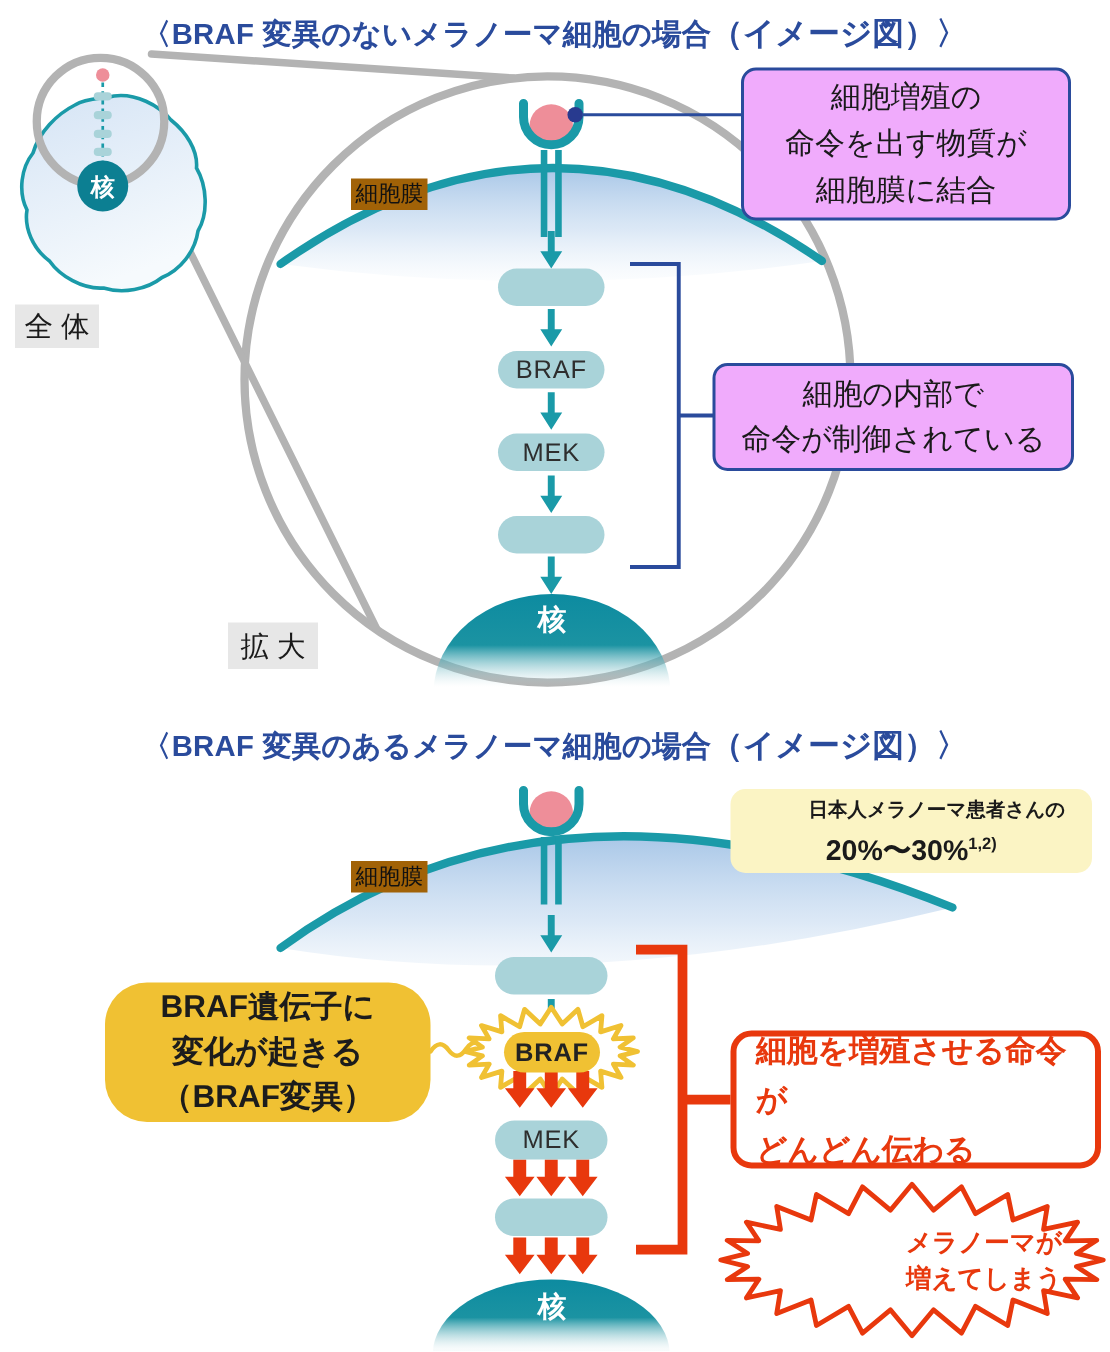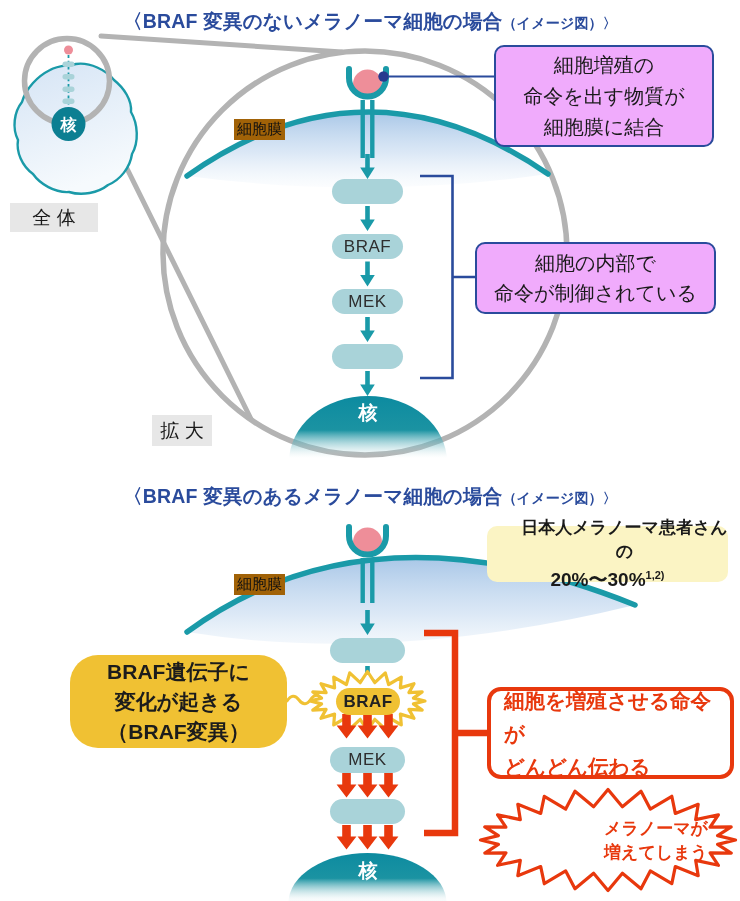--- a/index.html
+++ b/index.html
@@ -13,7 +13,7 @@
     left:0;right:0;text-align:center;font-weight:bold;font-size:19.5px;
     color:#2a4b9c;letter-spacing:0.2px;white-space:nowrap;
   }
-  .panel-title .note{font-size:14px;font-weight:bold;}
+  .panel-title .note{font-size:21px;font-weight:bold;}
   .tag{
     background:#e7e7e7;color:#1a1a1a;font-size:19px;font-weight:500;
     display:flex;align-items:center;justify-content:center;

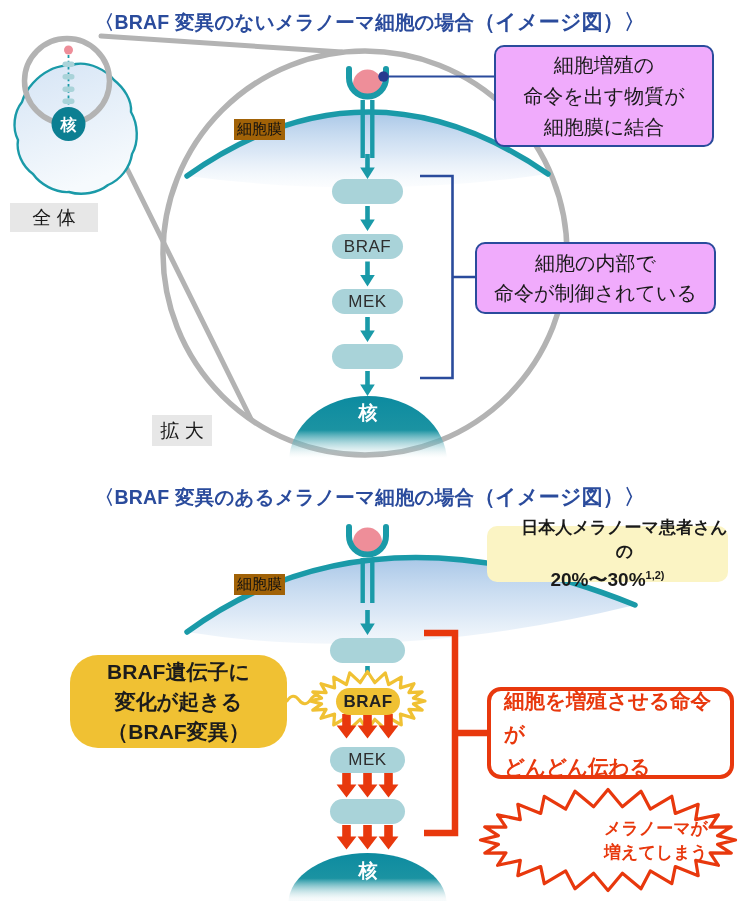--- a/index.html
+++ b/index.html
@@ -196,7 +196,7 @@
 
   <div class="abs nucleus-label" style="left:52px;top:115px;width:33px;font-size:16px">核</div>
 
-  <div class="abs tag" style="left:10px;top:203px;width:88px;height:29px">全 体</div>
+  <div class="abs tag" style="left:10px;top:203px;width:56px;height:29px">全 体</div>
 
   <div class="abs pill" style="left:332px;top:179px;width:71px;height:25px"></div>
   <div class="abs pill" style="left:332px;top:234px;width:71px;height:25px">BRAF</div>

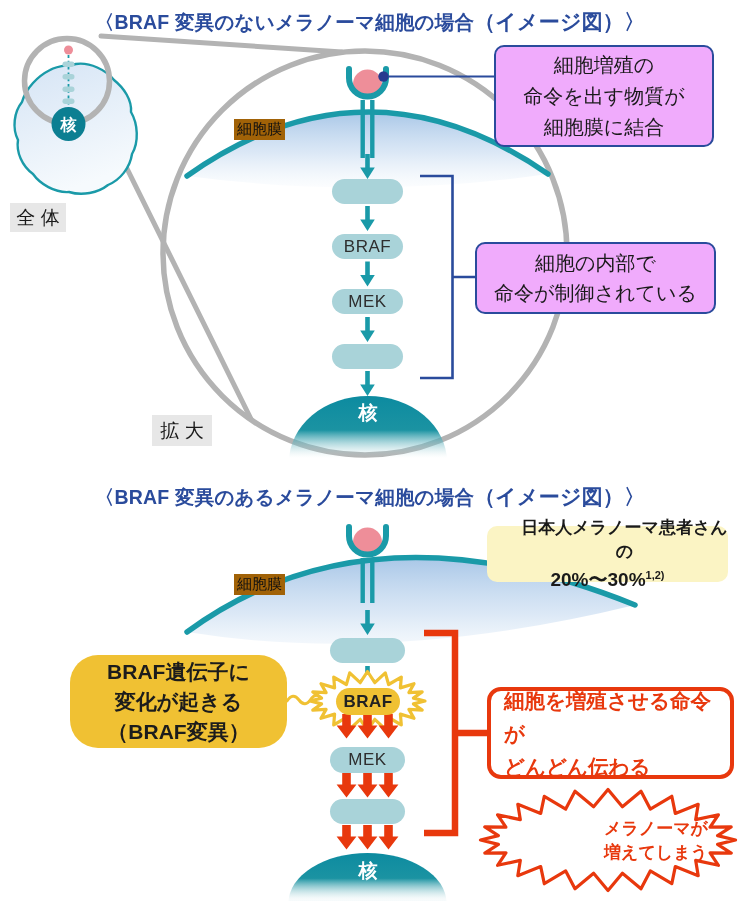--- a/index.html
+++ b/index.html
@@ -37,7 +37,7 @@
     background:#fbf4c4;border-radius:10px;color:#1a1a1a;text-align:center;
     display:flex;flex-direction:column;align-items:center;justify-content:center;
   }
-  .box-yellow .l1{font-size:17px;font-weight:600;line-height:24px;margin-left:34px;}
+  .box-yellow .l1{font-size:13px;font-weight:600;line-height:24px;margin-left:34px;}
   .box-yellow .l2{font-size:19px;font-weight:600;line-height:22px;}
   .box-yellow sup{font-size:11px;font-weight:600;}
   .box-gold{

